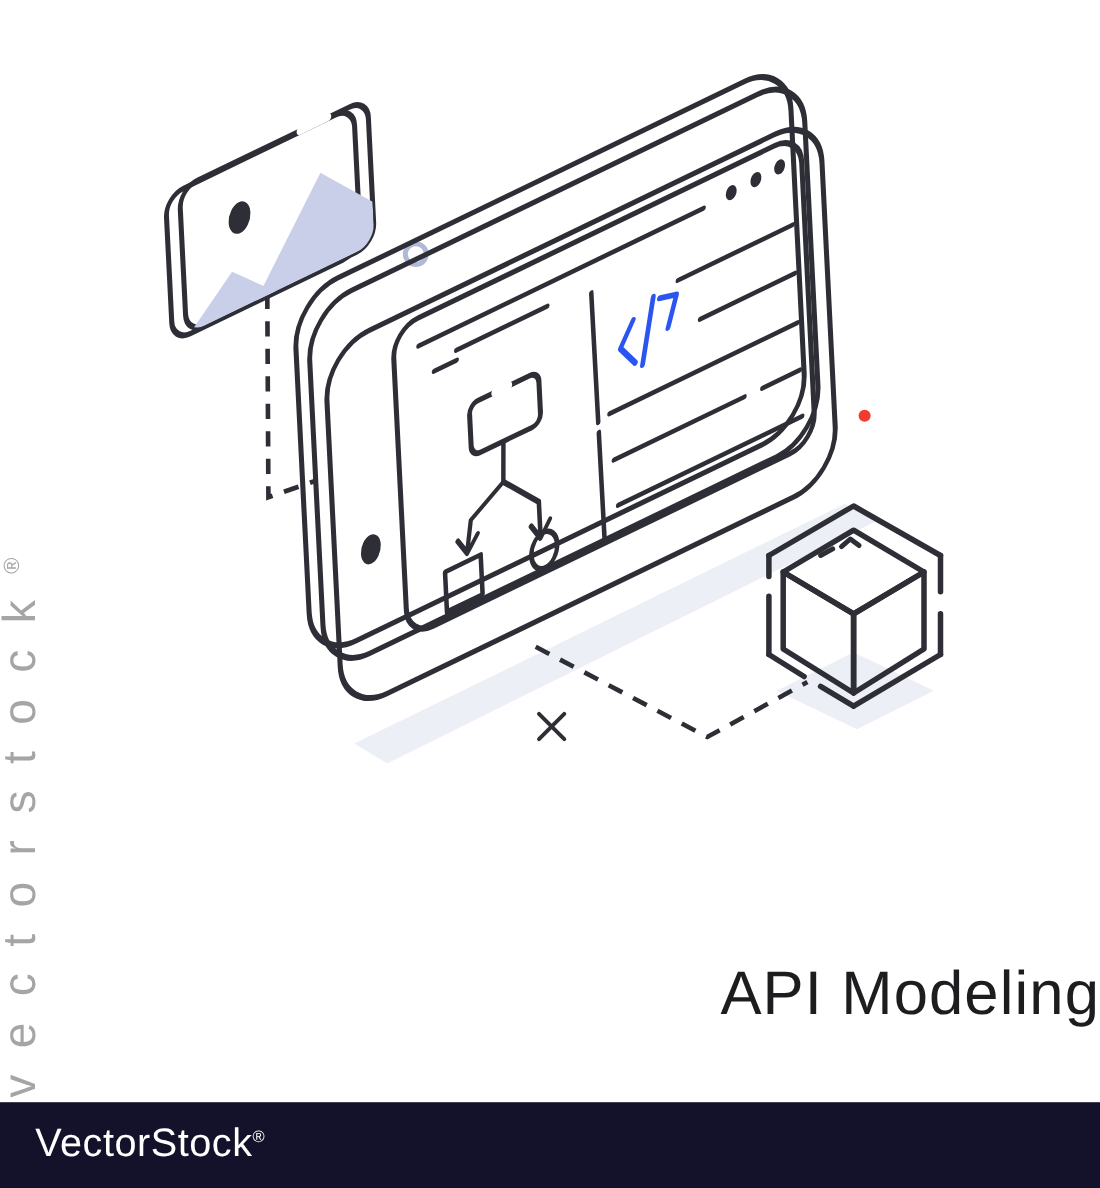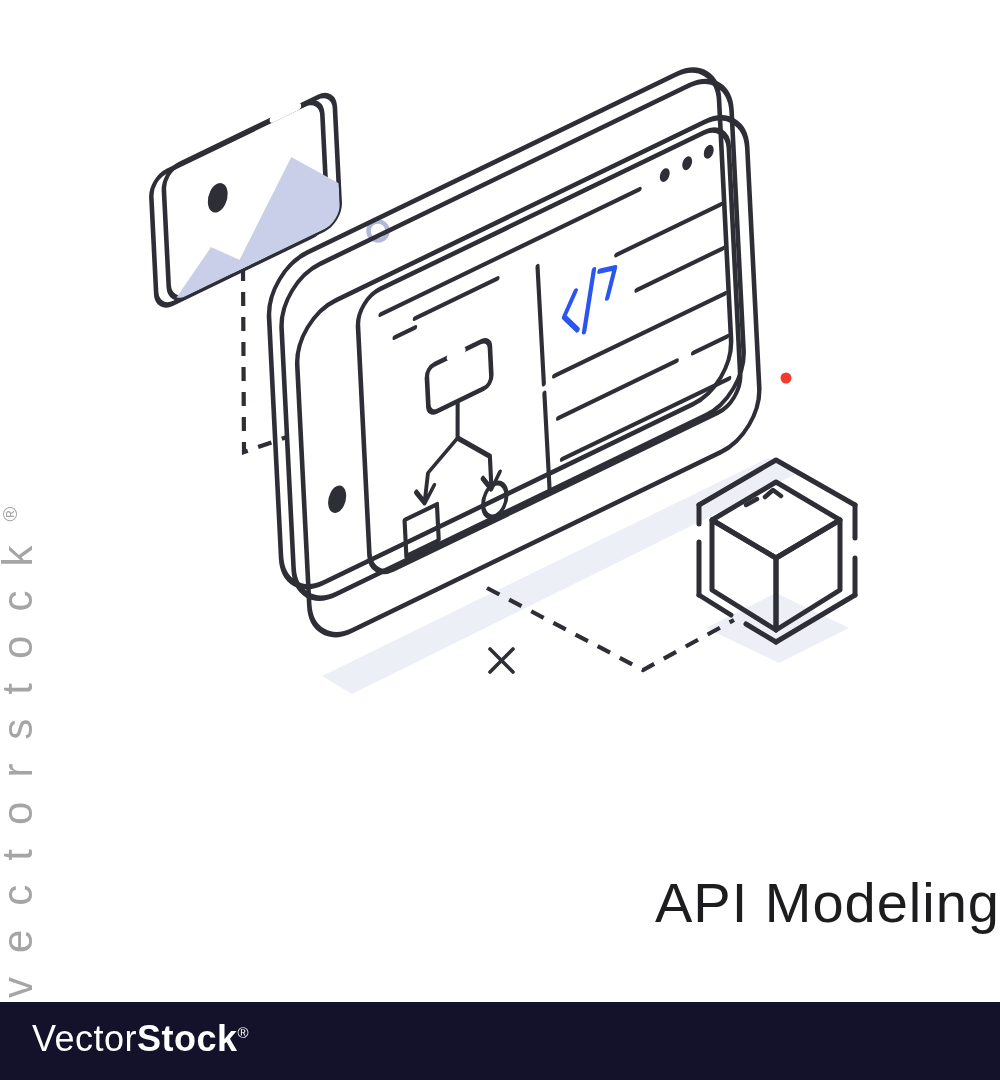--- a/index.html
+++ b/index.html
@@ -37,7 +37,7 @@
     font-size:36px; letter-spacing:0.5px;
   }
   .footer-logo .lt { font-weight:300; }
-  .footer-logo .bd { font-weight:700;margin-top:46px; }
+  .footer-logo .bd { font-weight:400;margin-top:46px; }
   .footer-logo sup { font-size:15px; }
   .footer-url {
     position:absolute; right:27px; top:50%; transform:translateY(-50%);

